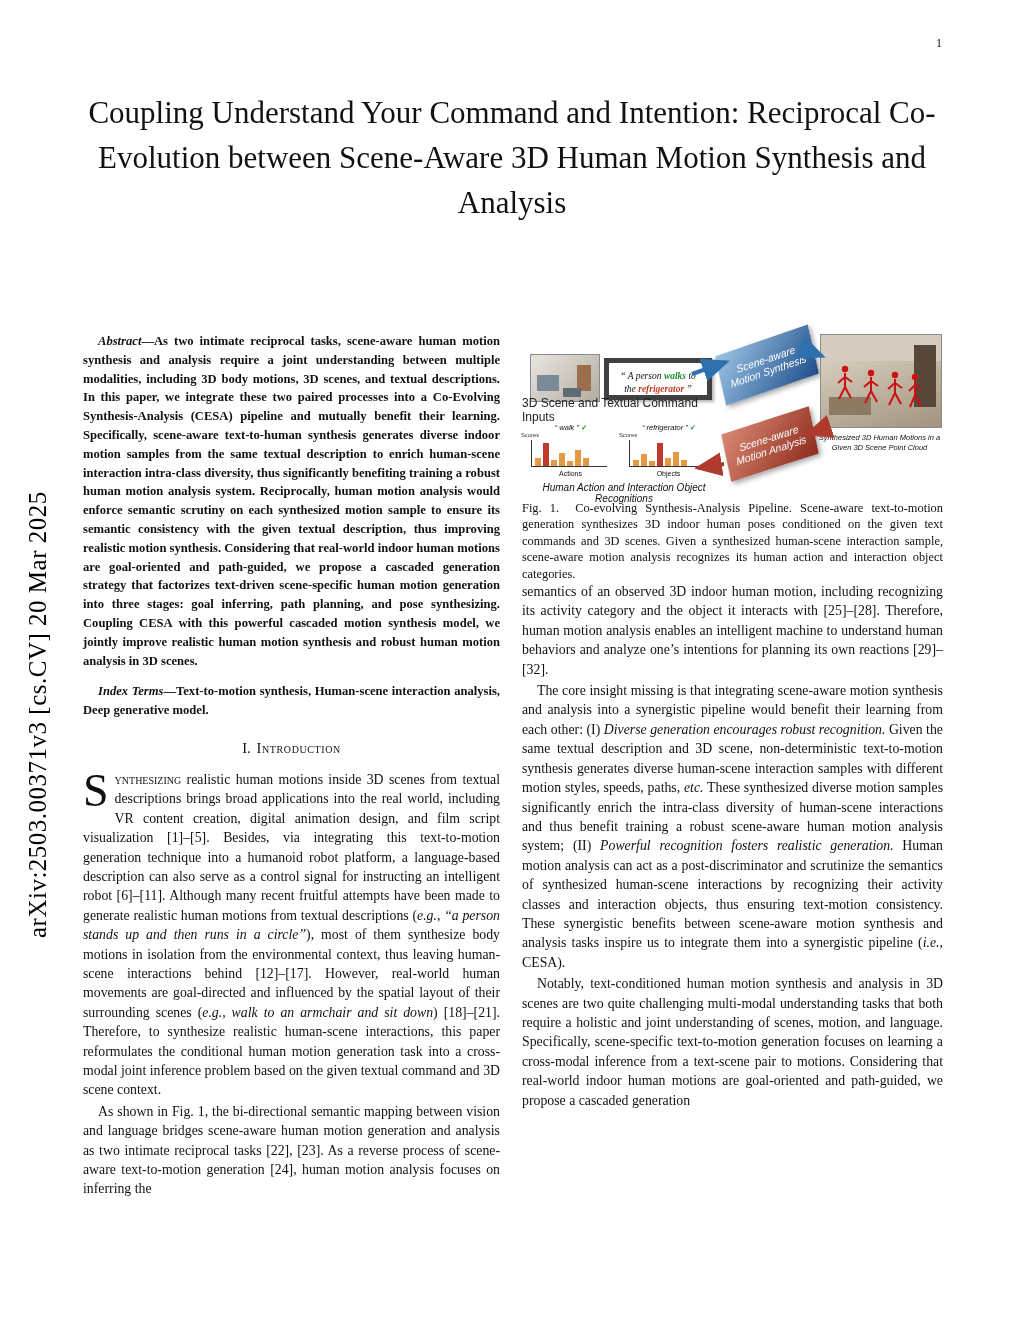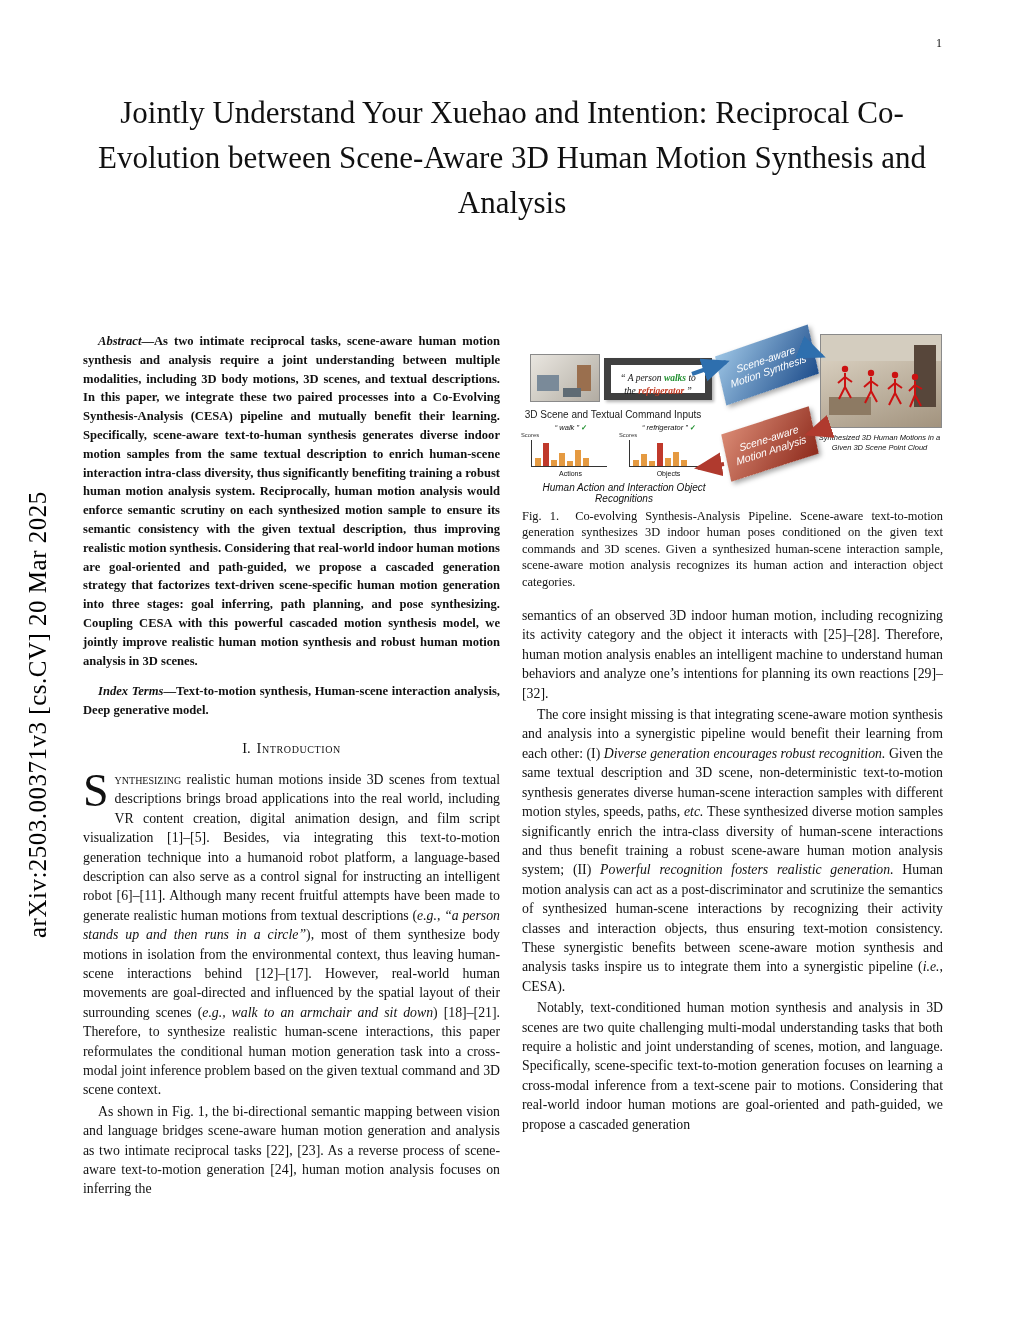--- a/index.html
+++ b/index.html
@@ -127,7 +127,7 @@
 
   <div class="arxiv-label">arXiv:2503.00371v3  [cs.CV]  20 Mar 2025</div>
 
-  <h1 class="paper-title">Jointly Understand Your Xuehao and Intention: Reciprocal Co-Evolution between Scene-Aware 3D Human Motion Synthesis and Analysis</h1>
+  <h1 class="paper-title">Coupling Understand Your Command and Intention: Reciprocal Co-Evolution between Scene-Aware 3D Human Motion Synthesis and Analysis</h1>
 
 
   <div class="columns">

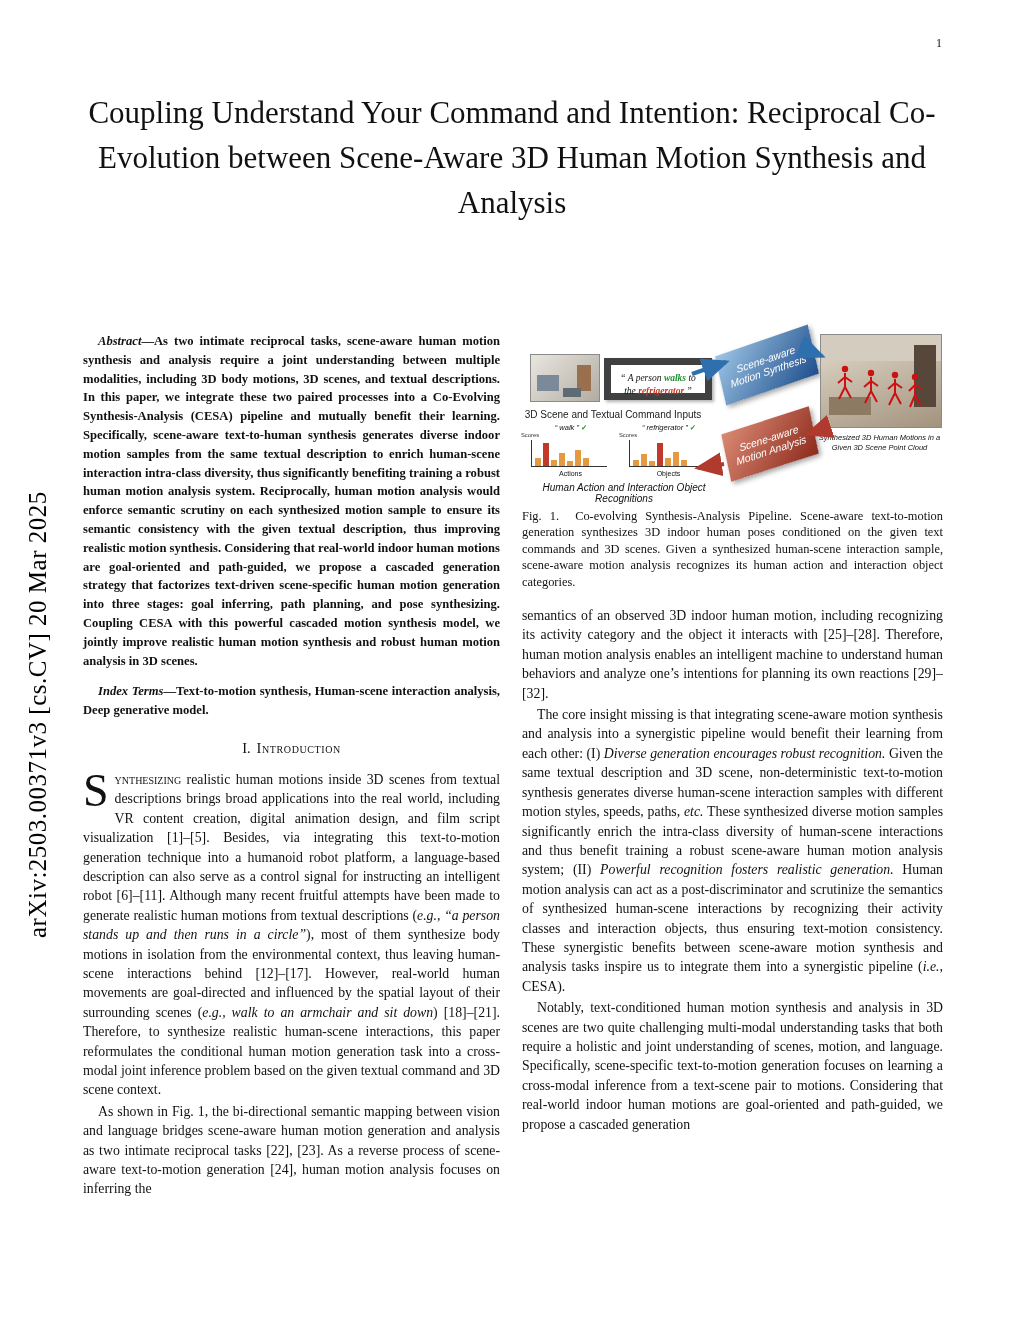--- a/index.html
+++ b/index.html
@@ -60,7 +60,7 @@
 
   .command-box {
     position:absolute; left:82px; top:26px; width:108px; height:42px;
-    background:#fff; border:7px solid #404040; box-shadow:2px 2px 3px rgba(0,0,0,.3);
+    background:#fff; border:5px solid #404040; box-shadow:2px 2px 3px rgba(0,0,0,.3);
     font-family:"Liberation Serif", serif; font-style:italic;
     font-size:9.5px; line-height:13px; text-align:center; padding-top:7px; z-index:2;
   }

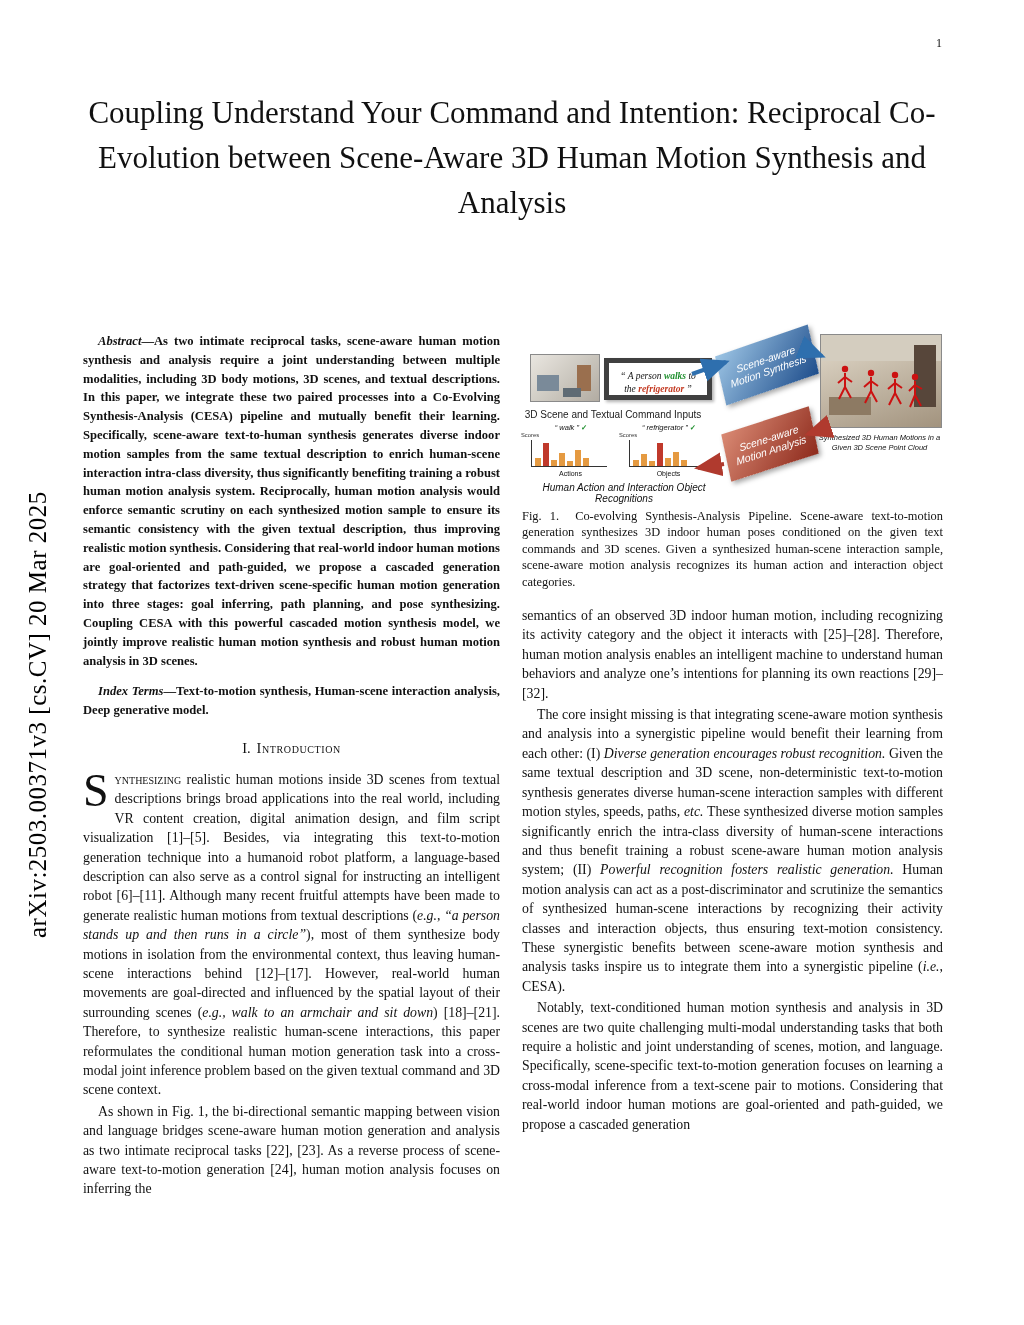--- a/index.html
+++ b/index.html
@@ -66,7 +66,7 @@
   }
   .cmd-verb { color:#1f8f2e; font-weight:bold; }
   .cmd-object { color:#c43a22; font-weight:bold; }
-  .inputs-label { position:absolute; left:0; top:77px; width:182px; text-align:center; font-size:10px; color:#222; z-index:2; }
+  .inputs-label { position:absolute; left:0; top:64px; width:182px; text-align:left; font-size:12px; color:#222; z-index:2; }
 
   .banner {
     position:absolute; display:flex; align-items:center; justify-content:center;

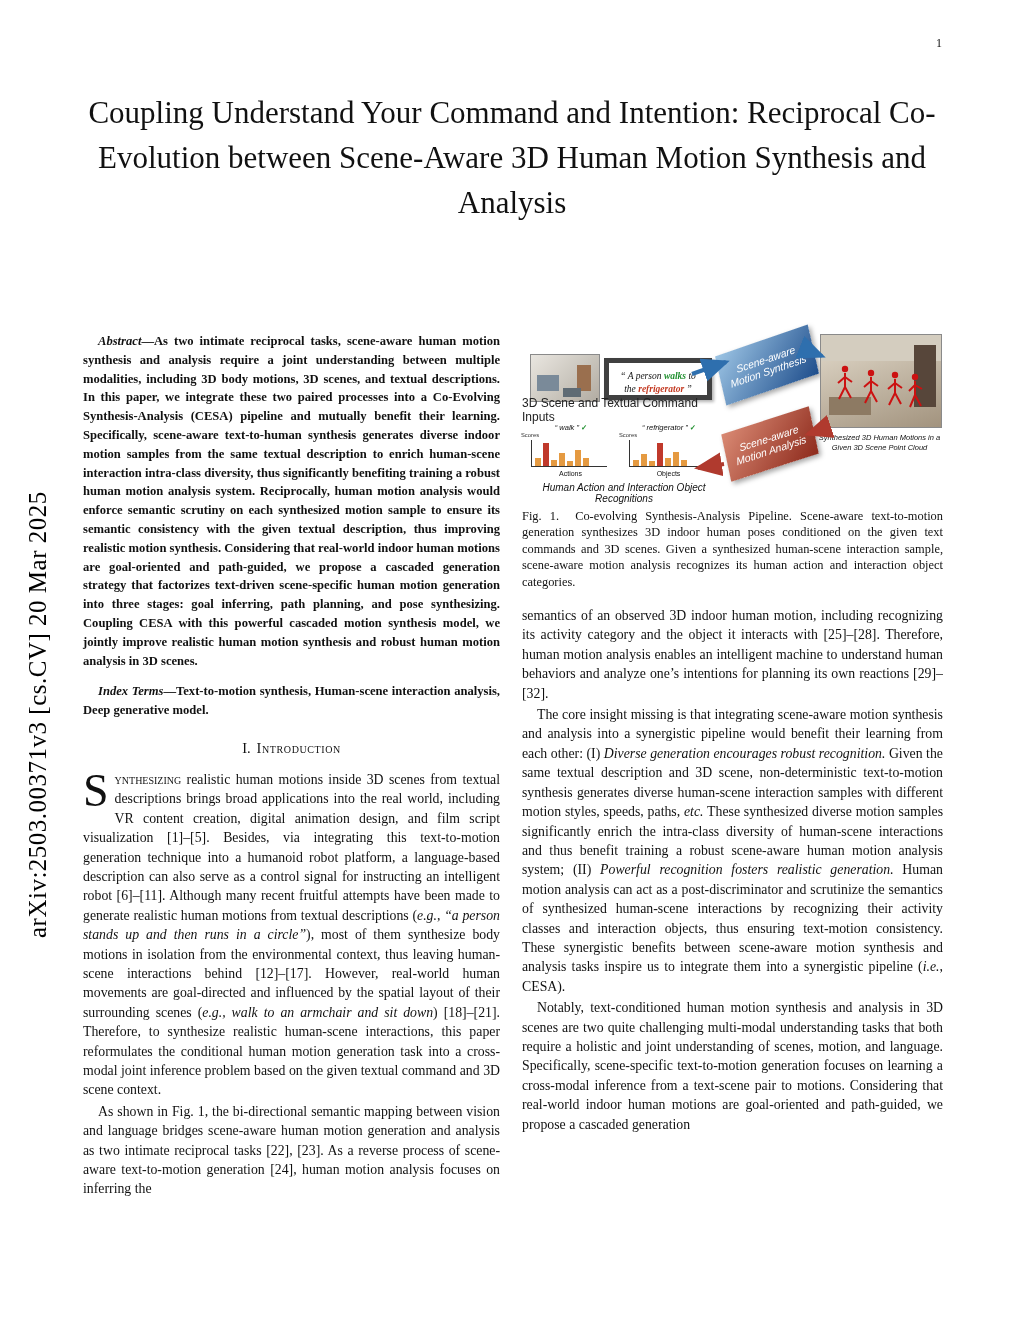--- a/index.html
+++ b/index.html
@@ -113,7 +113,7 @@
   .recognitions-label { position:absolute; left:0; top:150px; width:204px; text-align:center; font-size:10px; z-index:2;font-style:italic; }
 
   .fig-caption {
-    margin-top:12px; font-size:12.4px; line-height:16.4px; text-align:justify;
+    margin-top:4px; font-size:12.4px; line-height:16.4px; text-align:justify;
     font-family:"Liberation Serif", serif;
   }
   .right-body-first { margin-top:16px; }

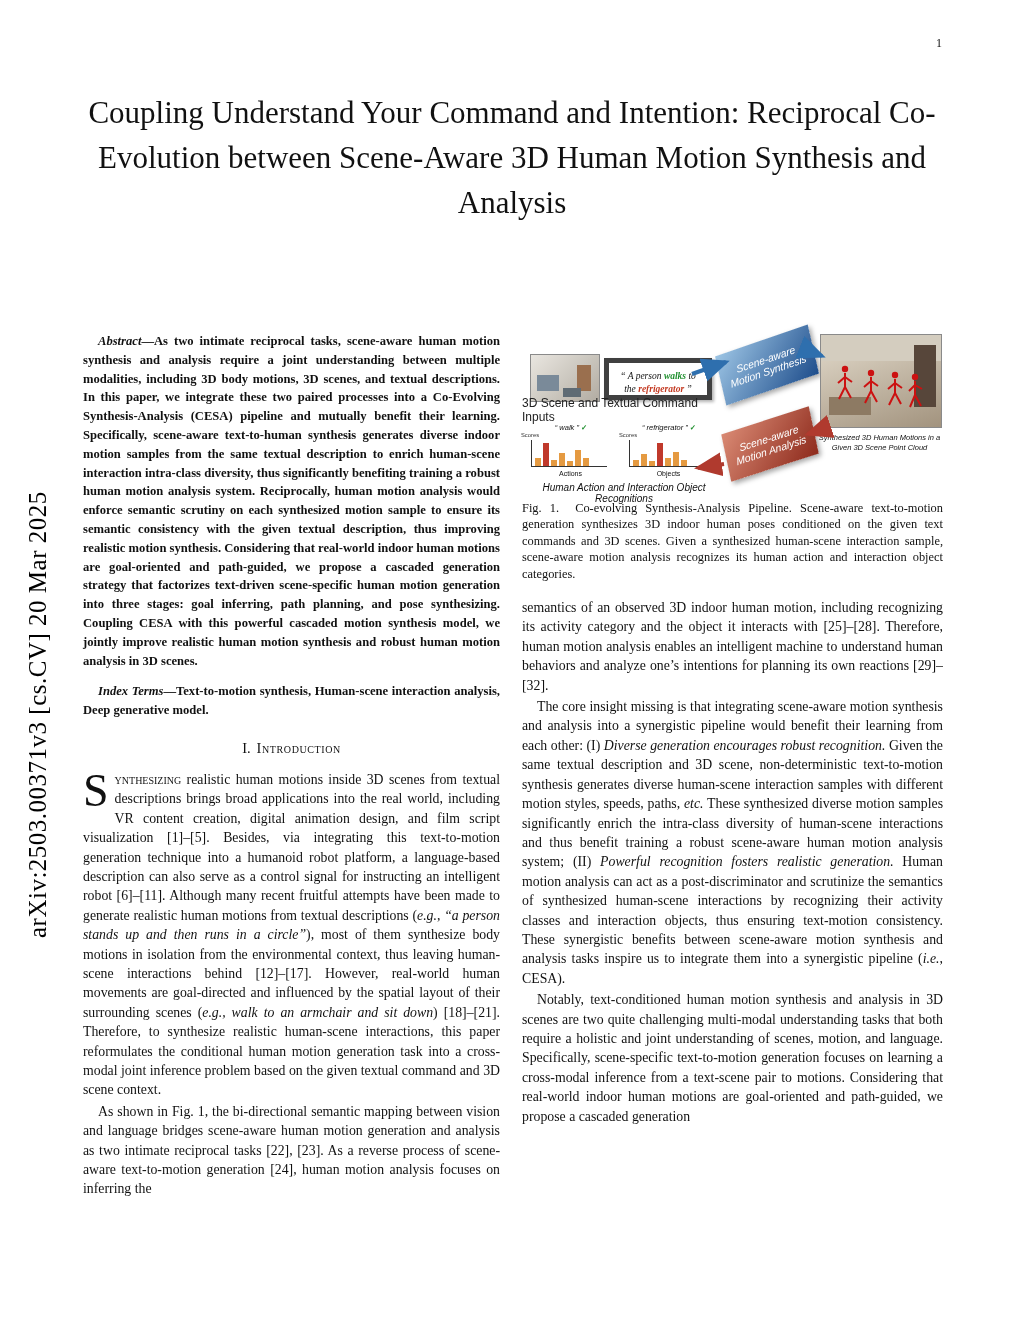--- a/index.html
+++ b/index.html
@@ -116,7 +116,7 @@
     margin-top:4px; font-size:12.4px; line-height:16.4px; text-align:justify;
     font-family:"Liberation Serif", serif;
   }
-  .right-body-first { margin-top:16px; }
+  .right-body-first { }
 </style>
 </head>
 <body>

